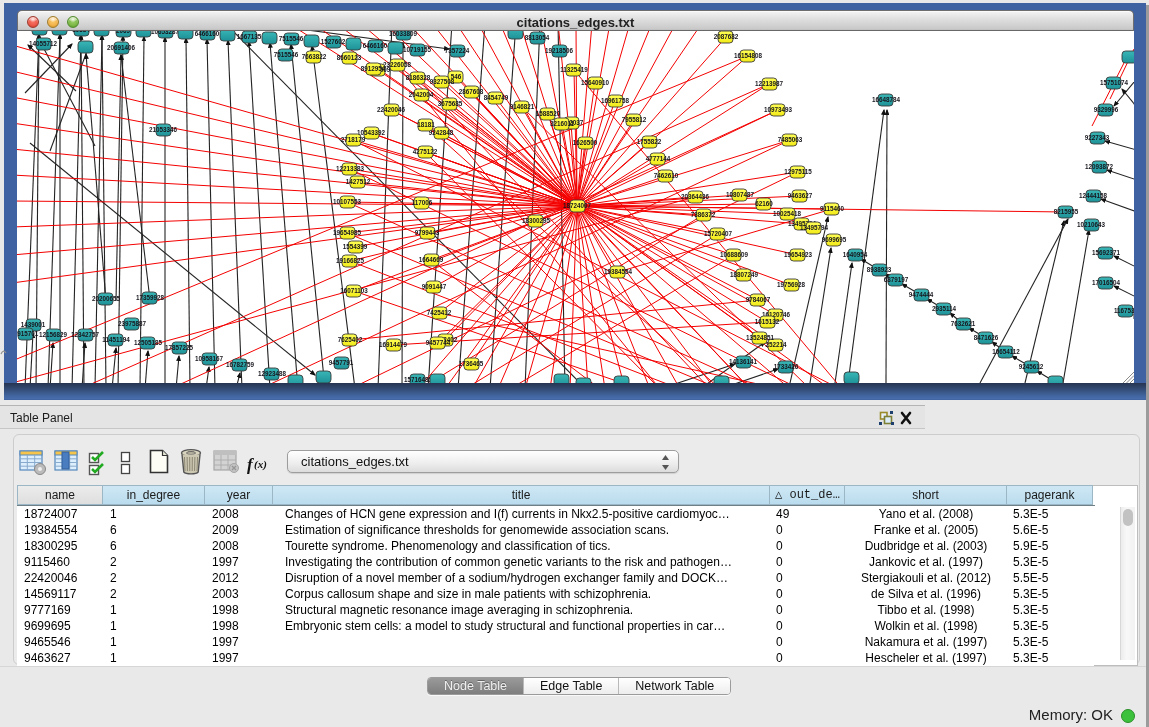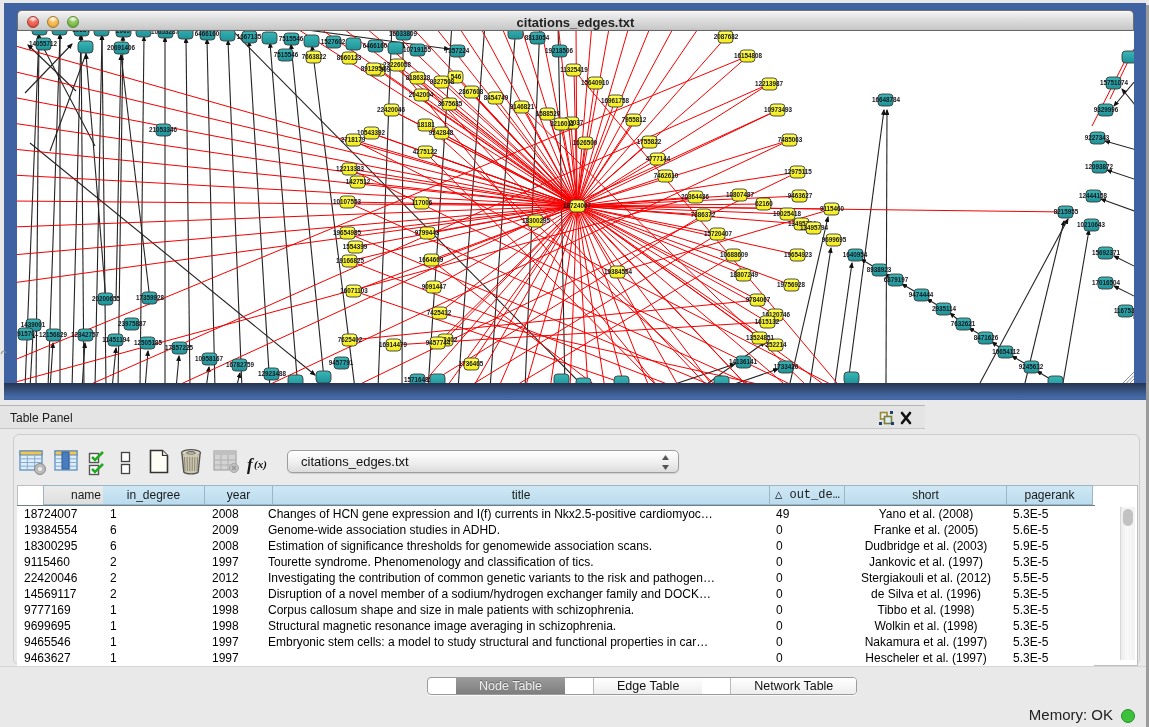--- a/index.html
+++ b/index.html
@@ -19,7 +19,7 @@
 #panelinner { position:absolute; left:13px; top:434px; width:1127px; height:231px; background:#ebebeb; border:1px solid #cdcdcd; border-radius:6px; }
 #thead { position:absolute; left:17px; top:485px; height:20px; }
 .hc { position:absolute; top:0; height:20px; background:linear-gradient(#cfe7f4,#badcee); border:1px solid #9bb6c4; border-left:none; font-size:12px; color:#1a1a1a; text-align:center; line-height:19px; }
-.hc.first { border-left:1px solid #9bb6c4; background:linear-gradient(#ececec,#dedede);margin-left:26px; }
+.hc.first { border-left:1px solid #9bb6c4; background:linear-gradient(#ececec,#dedede); }
 #tbody { position:absolute; left:17px; top:506px; width:1077px; height:160px; background:#fff; font-size:12px; color:#000; }
 .tcol { position:absolute; top:0; line-height:16px; white-space:nowrap; overflow:hidden; }
 .tcol.p7 { padding-left:7px; }

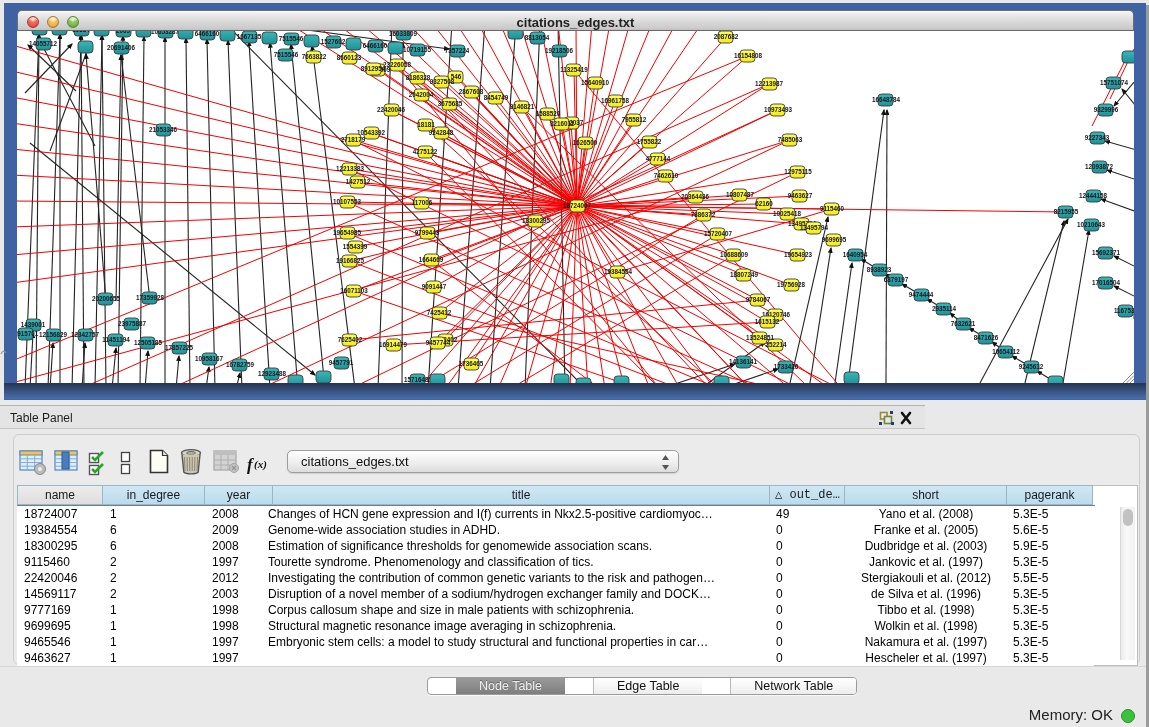--- a/index.html
+++ b/index.html
@@ -635,7 +635,7 @@
       <div>1997</div>
       <div>1997</div>
     </div>
-<div class="tcol p7" style="left:244px;width:497px;text-align:left">
+<div class="tcol p7" style="left:261px;width:497px;text-align:left">
       <div>Changes of HCN gene expression and I(f) currents in Nkx2.5-positive cardiomyoc…</div>
       <div>Genome-wide association studies in ADHD.</div>
       <div>Estimation of significance thresholds for genomewide association scans.</div>

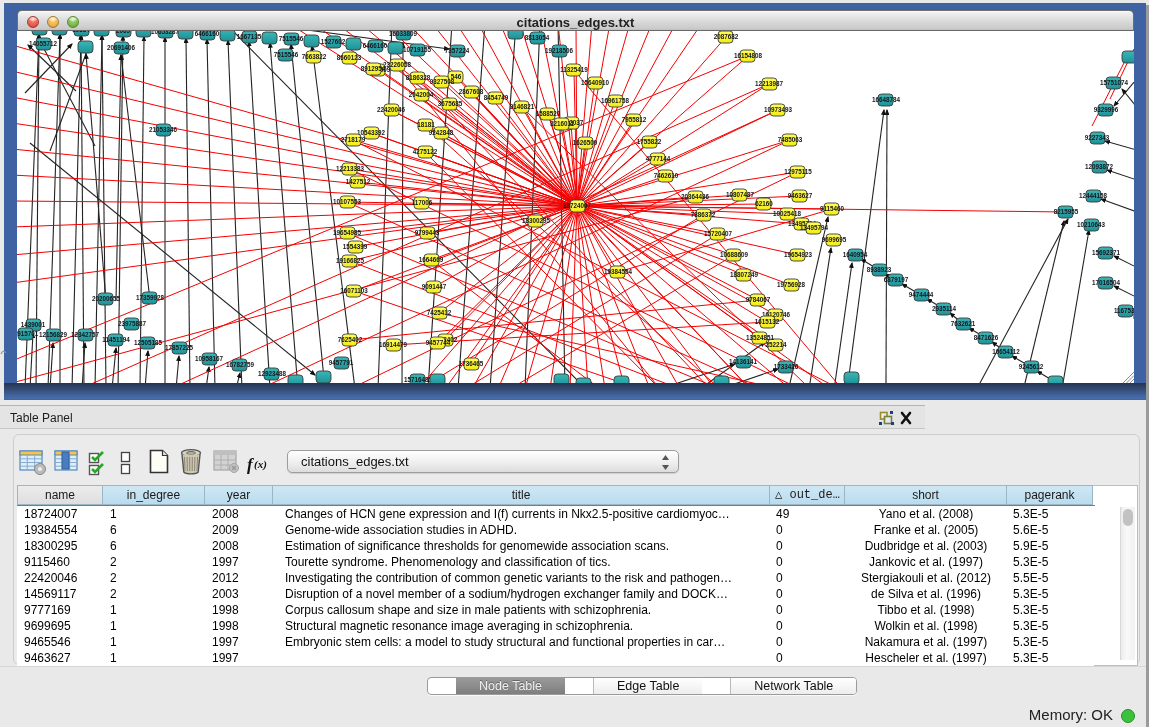--- a/index.html
+++ b/index.html
@@ -637,7 +637,6 @@
     </div>
 <div class="tcol p7" style="left:261px;width:497px;text-align:left">
       <div>Changes of HCN gene expression and I(f) currents in Nkx2.5-positive cardiomyoc…</div>
-      <div>Genome-wide association studies in ADHD.</div>
       <div>Estimation of significance thresholds for genomewide association scans.</div>
       <div>Tourette syndrome. Phenomenology and classification of tics.</div>
       <div>Investigating the contribution of common genetic variants to the risk and pathogen…</div>

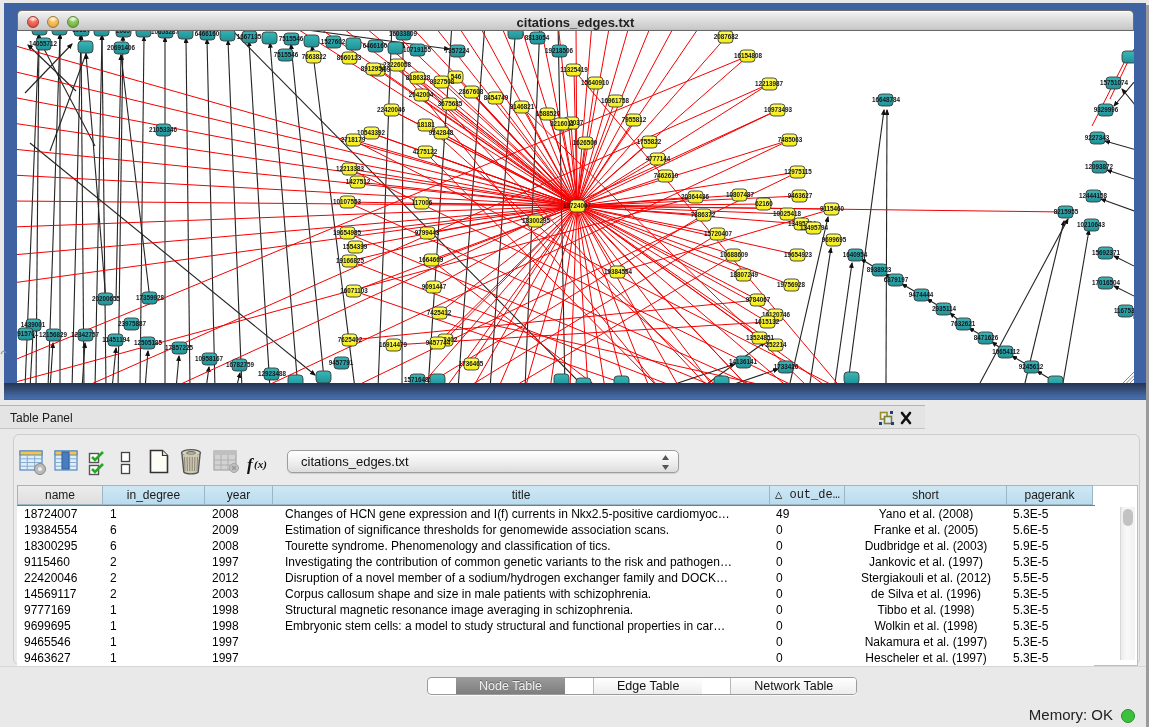--- a/index.html
+++ b/index.html
@@ -29,7 +29,7 @@
 #vthumb { position:absolute; left:2px; top:2px; width:10px; height:17px; background:#c2c2c2; border-radius:5px; }
 #tabsrow { position:absolute; left:0; top:666px; width:1149px; height:61px; background:#e9e9e9; border-top:1px solid #d6d6d6; }
 #segs { position:absolute; left:427px; top:10px; height:18px; display:flex; border:1px solid #9b9b9b; border-radius:4px; overflow:hidden; background:#fff; box-shadow:0 1px 0 rgba(255,255,255,.7); }
-.seg { font-size:12.5px; line-height:17px; padding:0 23px; color:#111; background:linear-gradient(#fff,#ededed); border-left:1px solid #b9b9b9;margin-left:28px; }
+.seg { font-size:12.5px; line-height:17px; padding:0 16px; color:#111; background:linear-gradient(#fff,#ededed); border-left:1px solid #b9b9b9; }
 .seg.first { border-left:none; }
 .seg.sel { background:linear-gradient(#9a9a9a,#7e7e7e); color:#efefef; text-shadow:0 -1px 0 #666; }
 #status { position:absolute; right:36px; bottom:4px; font-size:15px; color:#222; }

